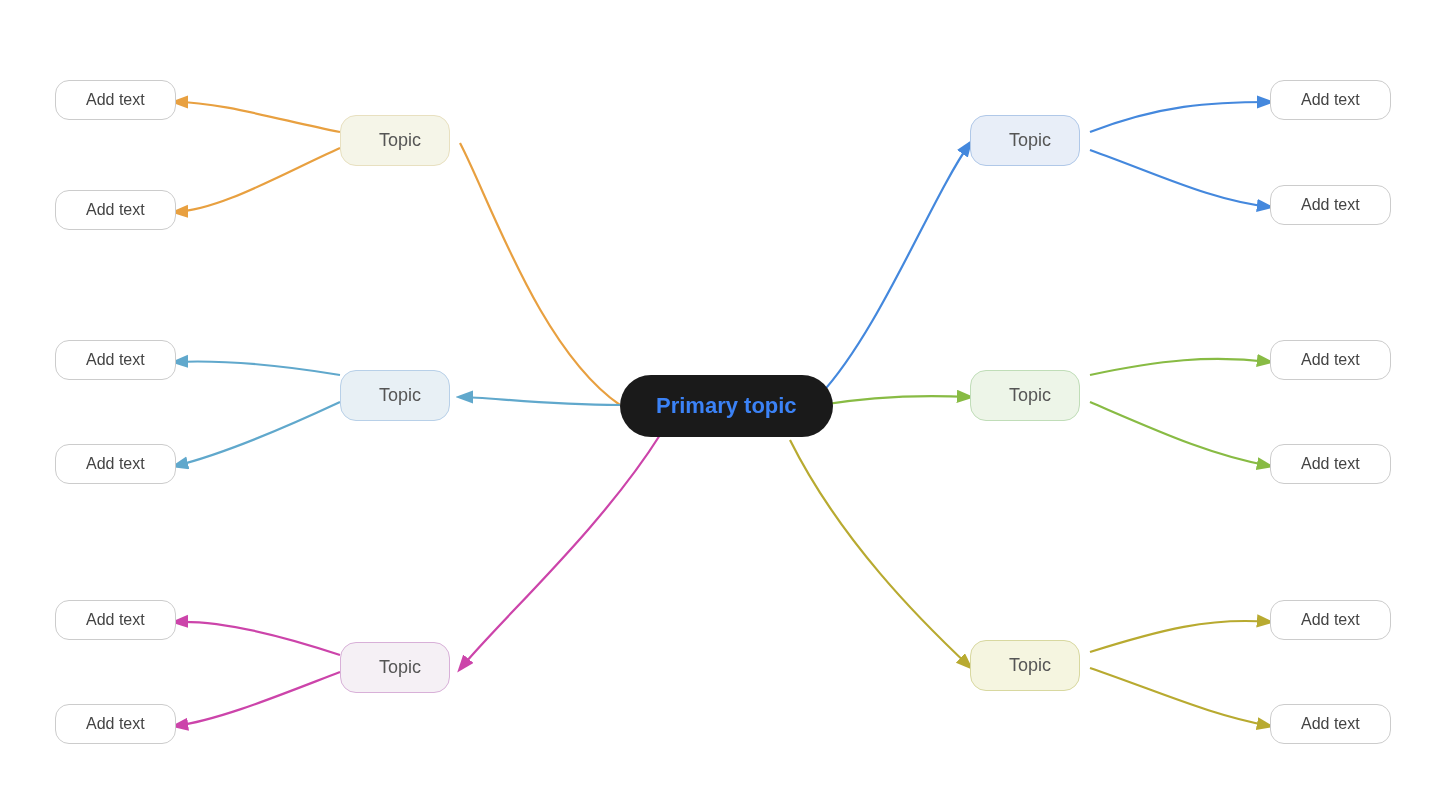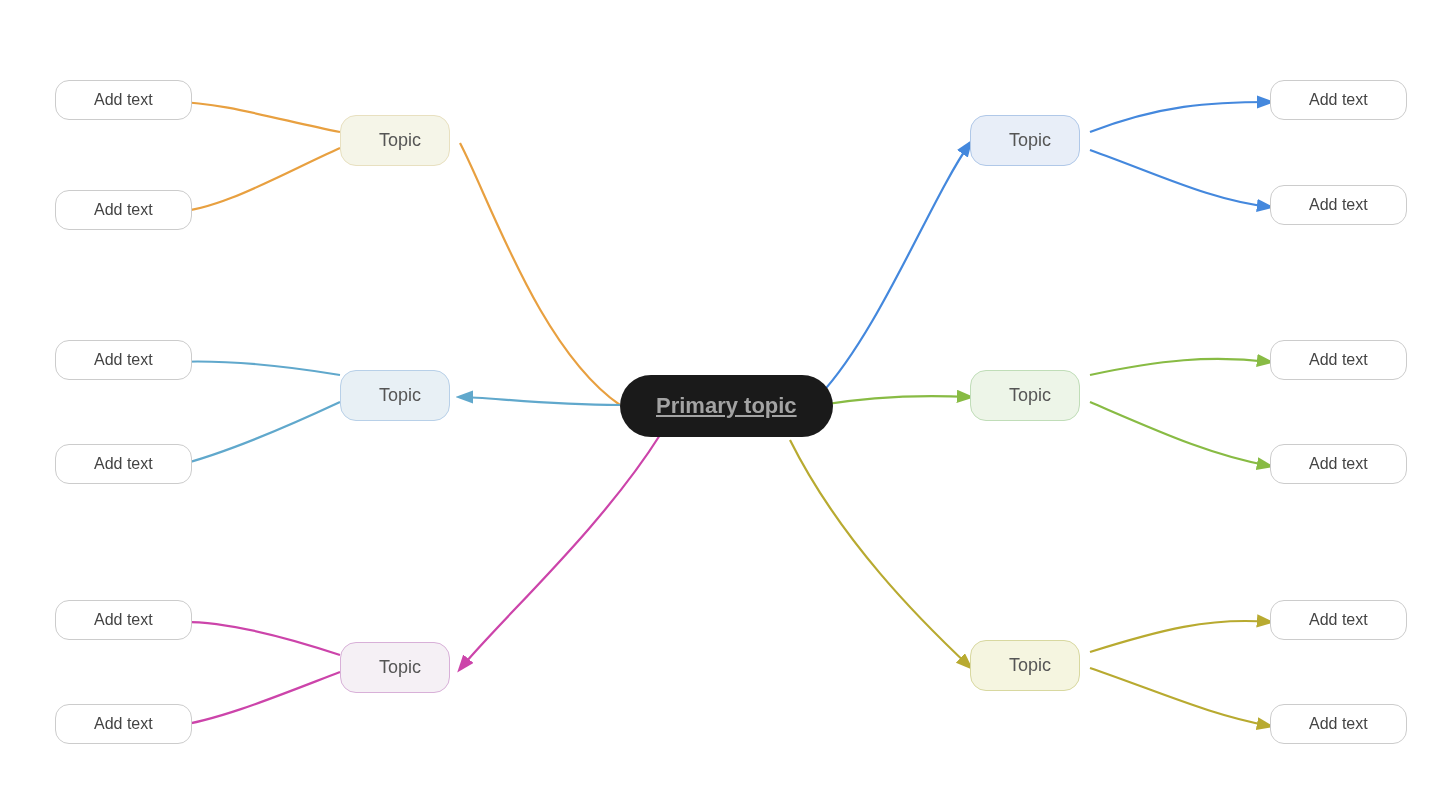--- a/index.html
+++ b/index.html
@@ -73,7 +73,7 @@
       background: #ffffff;
       border: 1.5px solid #cccccc;
       border-radius: 14px;
-      padding: 10px 38px;
+      padding: 10px 30px;
       font-size: 16px;
       color: #444;
       white-space: nowrap;

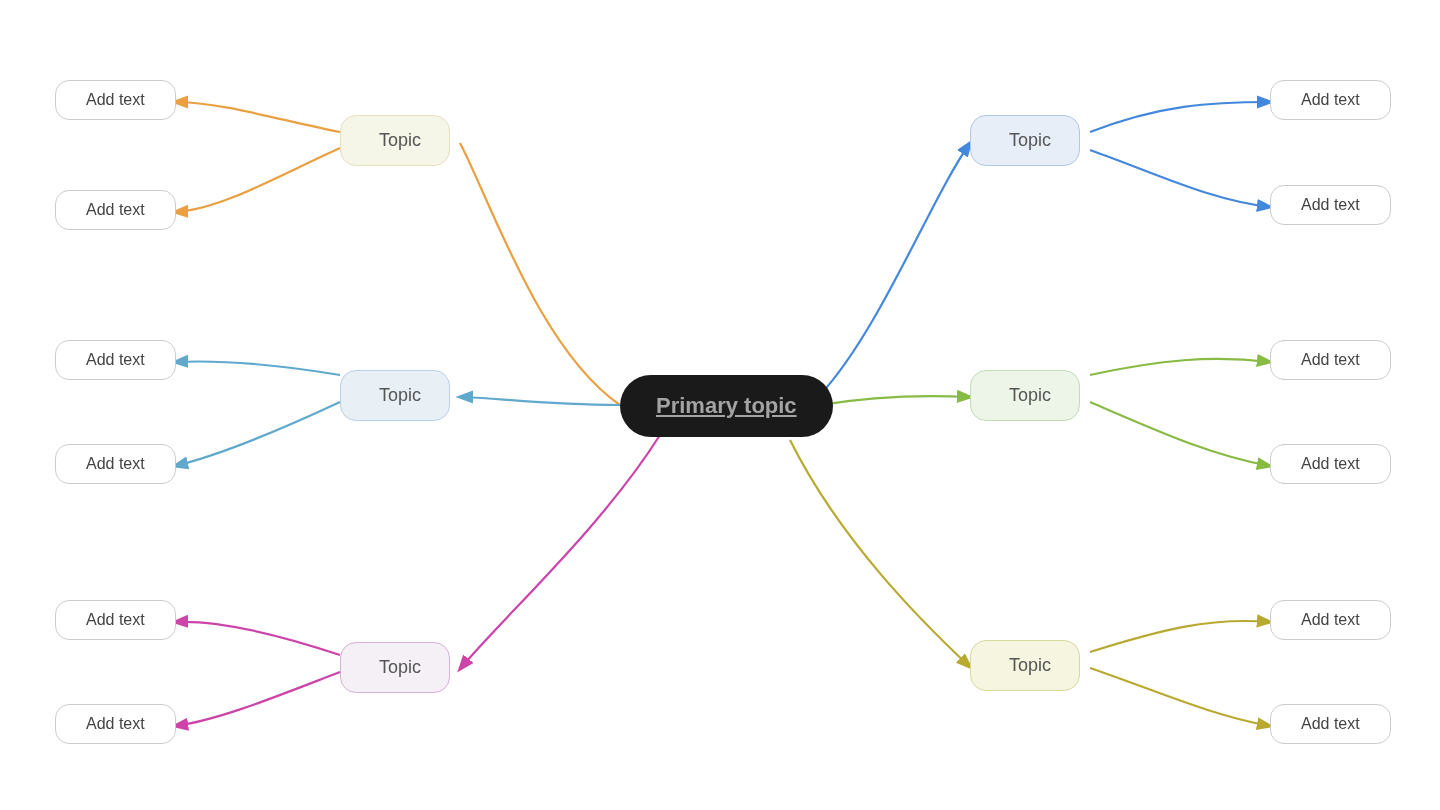--- a/index.html
+++ b/index.html
@@ -31,13 +31,12 @@
     }
     .node-primary {
       background: #1a1a1a;
-      color: #a3a3a3;
+      color: #3b82f6;
       border-radius: 40px;
       padding: 18px 36px;
       font-size: 22px;
       font-weight: 700;
       white-space: nowrap;
-      text-decoration: underline;
     }
     .node-topic {
       border-radius: 16px;

